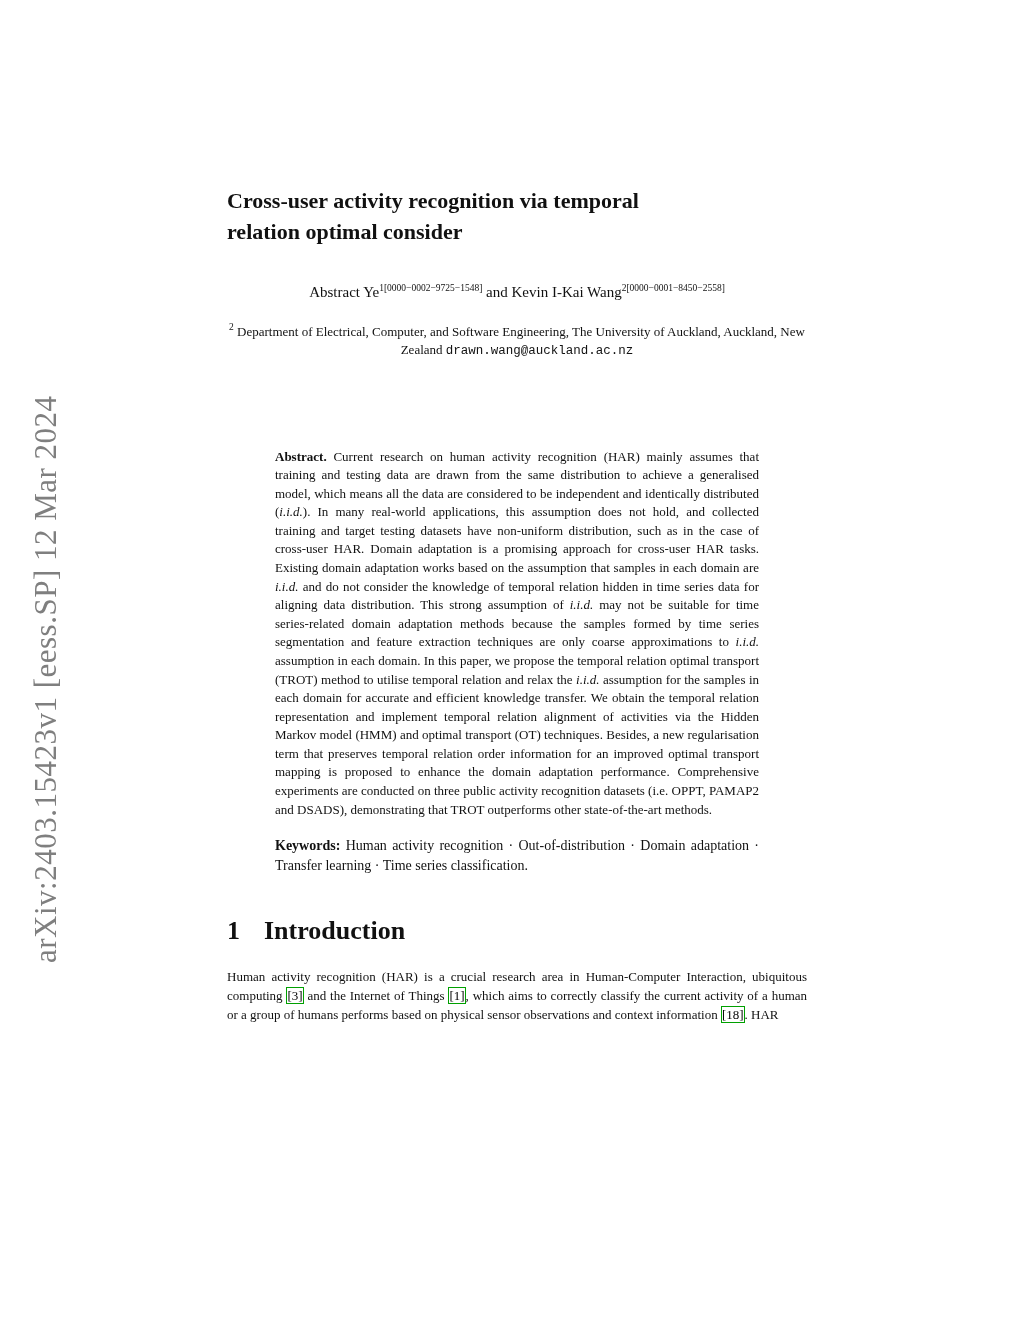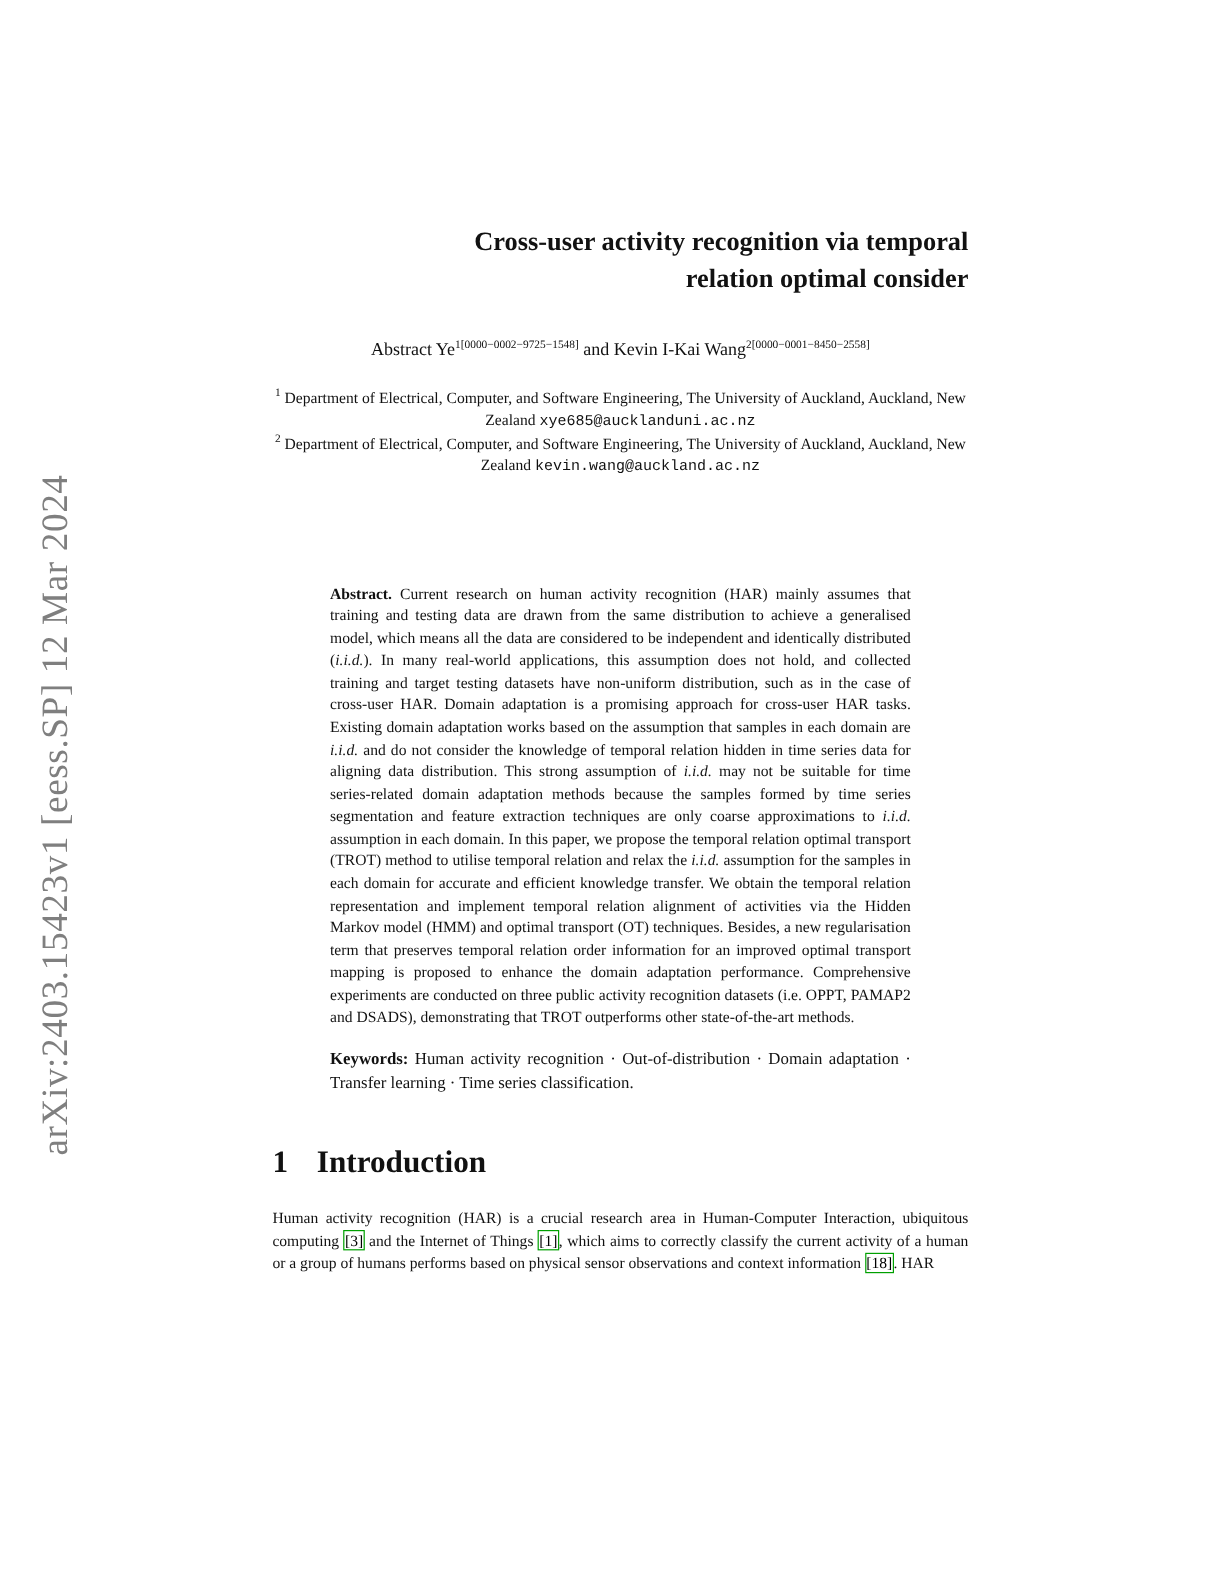--- a/index.html
+++ b/index.html
@@ -28,7 +28,7 @@
   }
   .title {
     margin-top: 186px;
-    text-align: right;
+    text-align: left;
     font-size: 22px;
     font-weight: bold;
     line-height: 1.4;

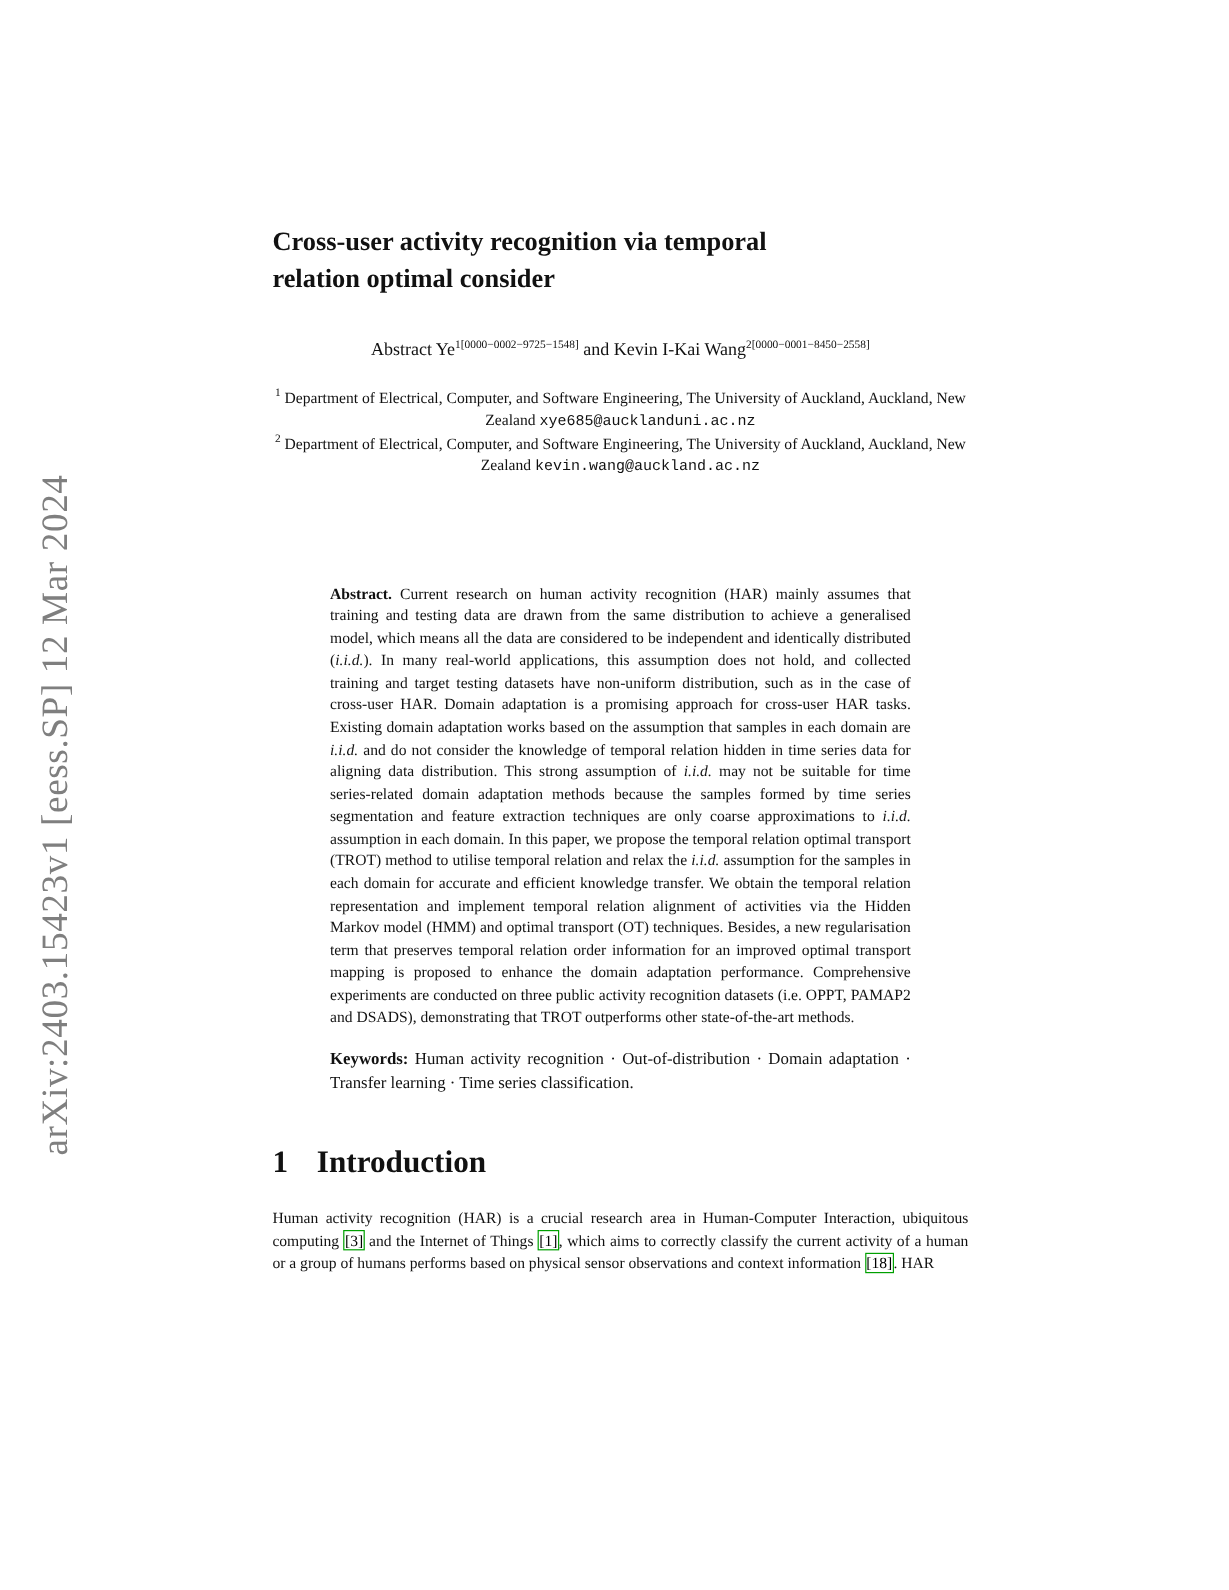--- a/index.html
+++ b/index.html
@@ -104,7 +104,6 @@
     <div class="authors"><span>Abstract Ye</span><sup>1[0000−0002−9725−1548]</sup><span> and </span><span>Kevin I-Kai Wang</span><sup>2[0000−0001−8450−2558]</sup></div>
 
     <div class="affiliations">
-      <p class="affiliation"><sup>1</sup><span> Department of Electrical, Computer, and Software Engineering, The University of Auckland, Auckland, New Zealand </span><a class="email">xye685@aucklanduni.ac.nz</a></p>
       <p class="affiliation"><sup>2</sup><span> Department of Electrical, Computer, and Software Engineering, The University of Auckland, Auckland, New Zealand </span><a class="email">kevin.wang@auckland.ac.nz</a></p>
     </div>
 

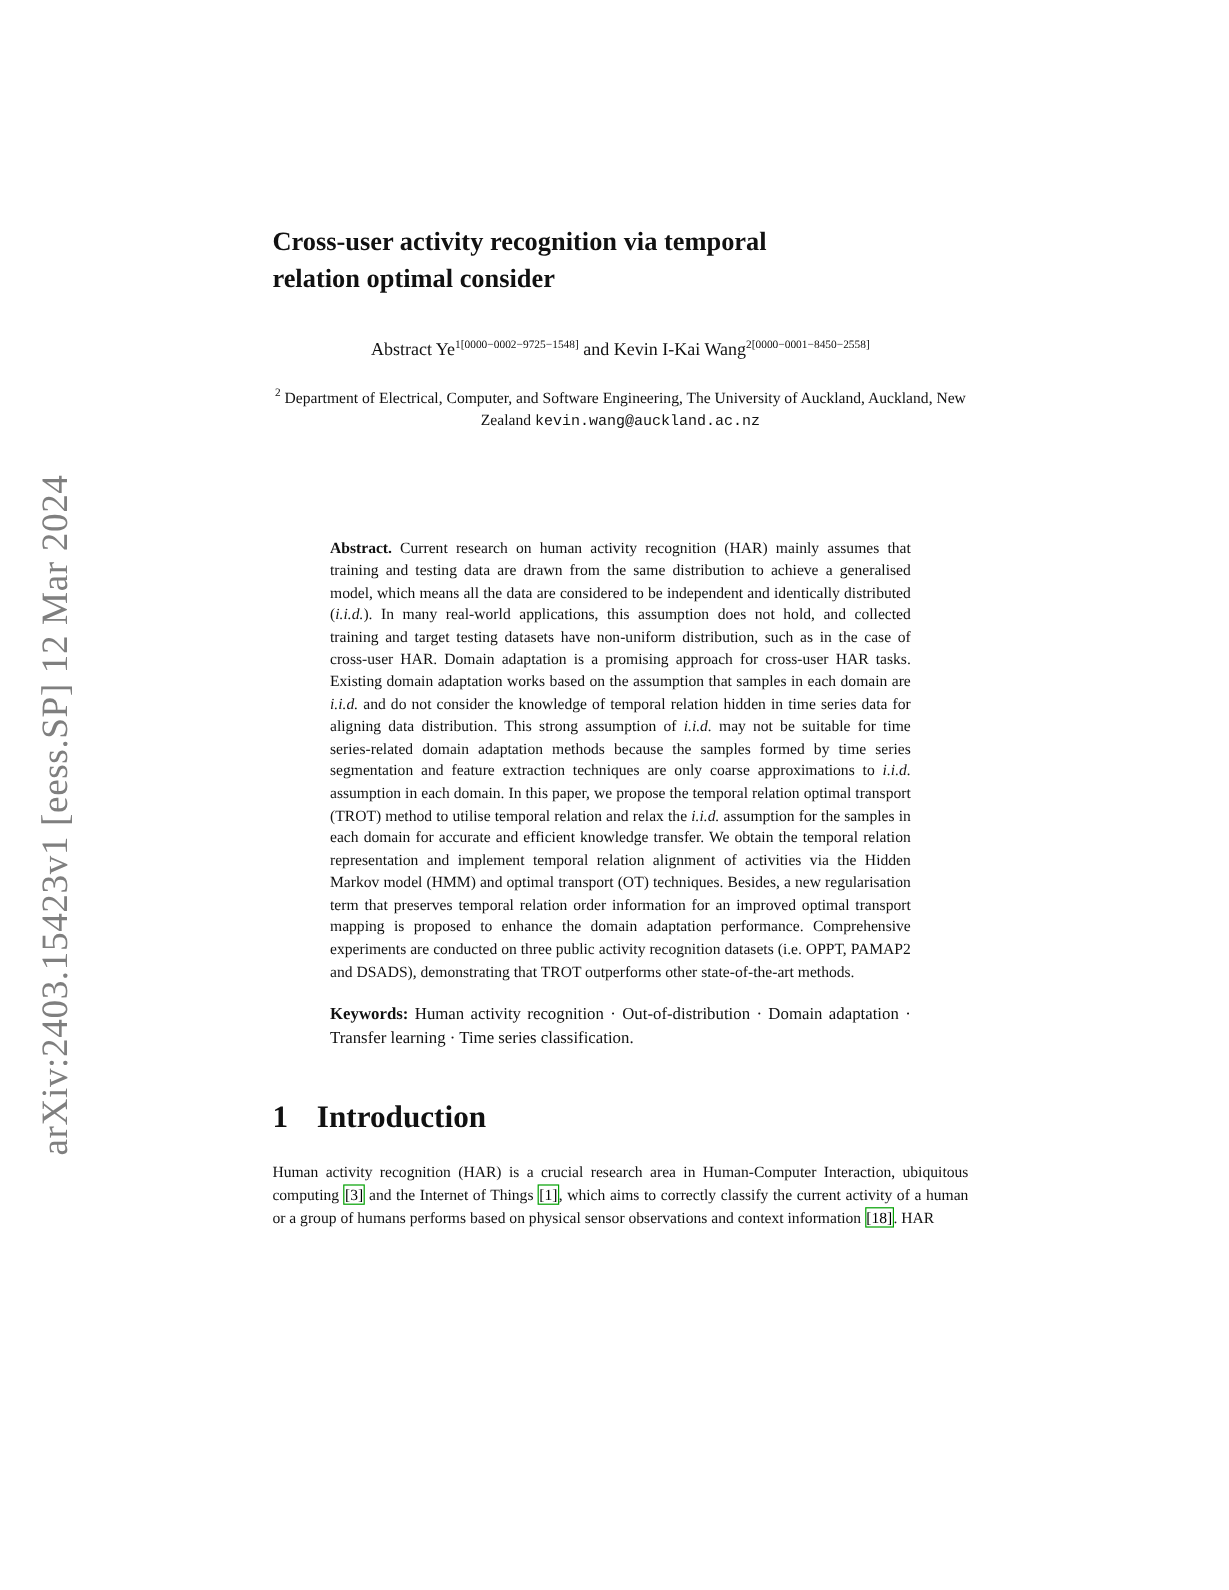--- a/index.html
+++ b/index.html
@@ -104,7 +104,7 @@
     <div class="authors"><span>Abstract Ye</span><sup>1[0000−0002−9725−1548]</sup><span> and </span><span>Kevin I-Kai Wang</span><sup>2[0000−0001−8450−2558]</sup></div>
 
     <div class="affiliations">
-      <p class="affiliation"><sup>2</sup><span> Department of Electrical, Computer, and Software Engineering, The University of Auckland, Auckland, New Zealand </span><a class="email">kevin.wang@auckland.ac.nz</a></p>
+      <p class="affiliation"><sup>2</sup><span> Department of Electrical, Computer, and Software Engineering, The University of Auckland, Auckland, New Zealand </span><a class="email">drawn.wang@auckland.ac.nz</a></p>
     </div>
 
     <p class="abstract-block"><span class="run-in">Abstract.</span><span> Current research on human activity recognition (HAR) mainly assumes that training and testing data are drawn from the same distribution to achieve a generalised model, which means all the data are considered to be independent and identically distributed (</span><i>i.i.d.</i><span>). In many real-world applications, this assumption does not hold, and collected training and target testing datasets have non-uniform distribution, such as in the case of cross-user HAR. Domain adaptation is a promising approach for cross-user HAR tasks. Existing domain adaptation works based on the assumption that samples in each domain are </span><i>i.i.d.</i><span> and do not consider the knowledge of temporal relation hidden in time series data for aligning data distribution. This strong assumption of </span><i>i.i.d.</i><span> may not be suitable for time series-related domain adaptation methods because the samples formed by time series segmentation and feature extraction techniques are only coarse approximations to </span><i>i.i.d.</i><span> assumption in each domain. In this paper, we propose the temporal relation optimal transport (TROT) method to utilise temporal relation and relax the </span><i>i.i.d.</i><span> assumption for the samples in each domain for accurate and efficient knowledge transfer. We obtain the temporal relation representation and implement temporal relation alignment of activities via the Hidden Markov model (HMM) and optimal transport (OT) techniques. Besides, a new regularisation term that preserves temporal relation order information for an improved optimal transport mapping is proposed to enhance the domain adaptation performance. Comprehensive experiments are conducted on three public activity recognition datasets (i.e. OPPT, PAMAP2 and DSADS), demonstrating that TROT outperforms other state-of-the-art methods.</span></p>

